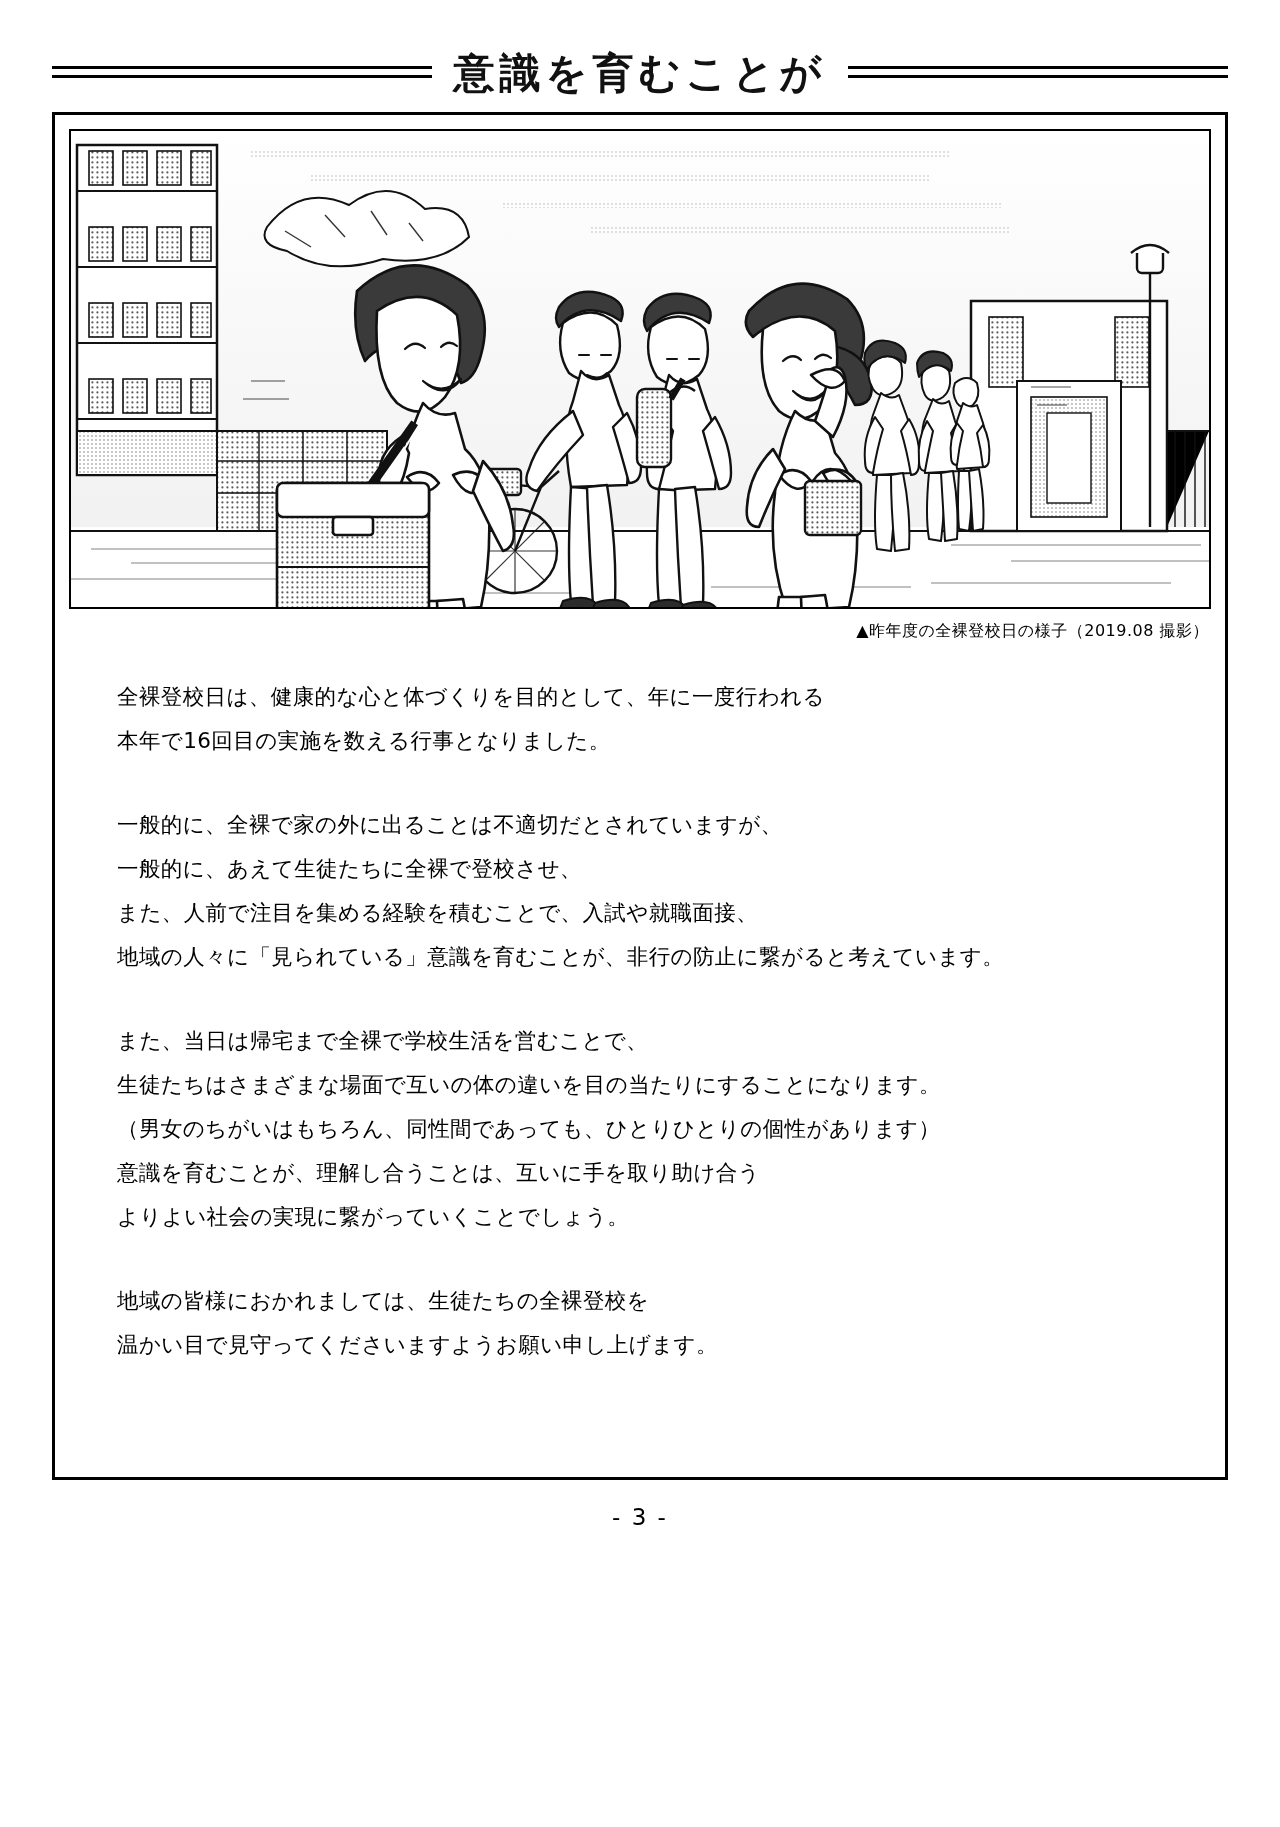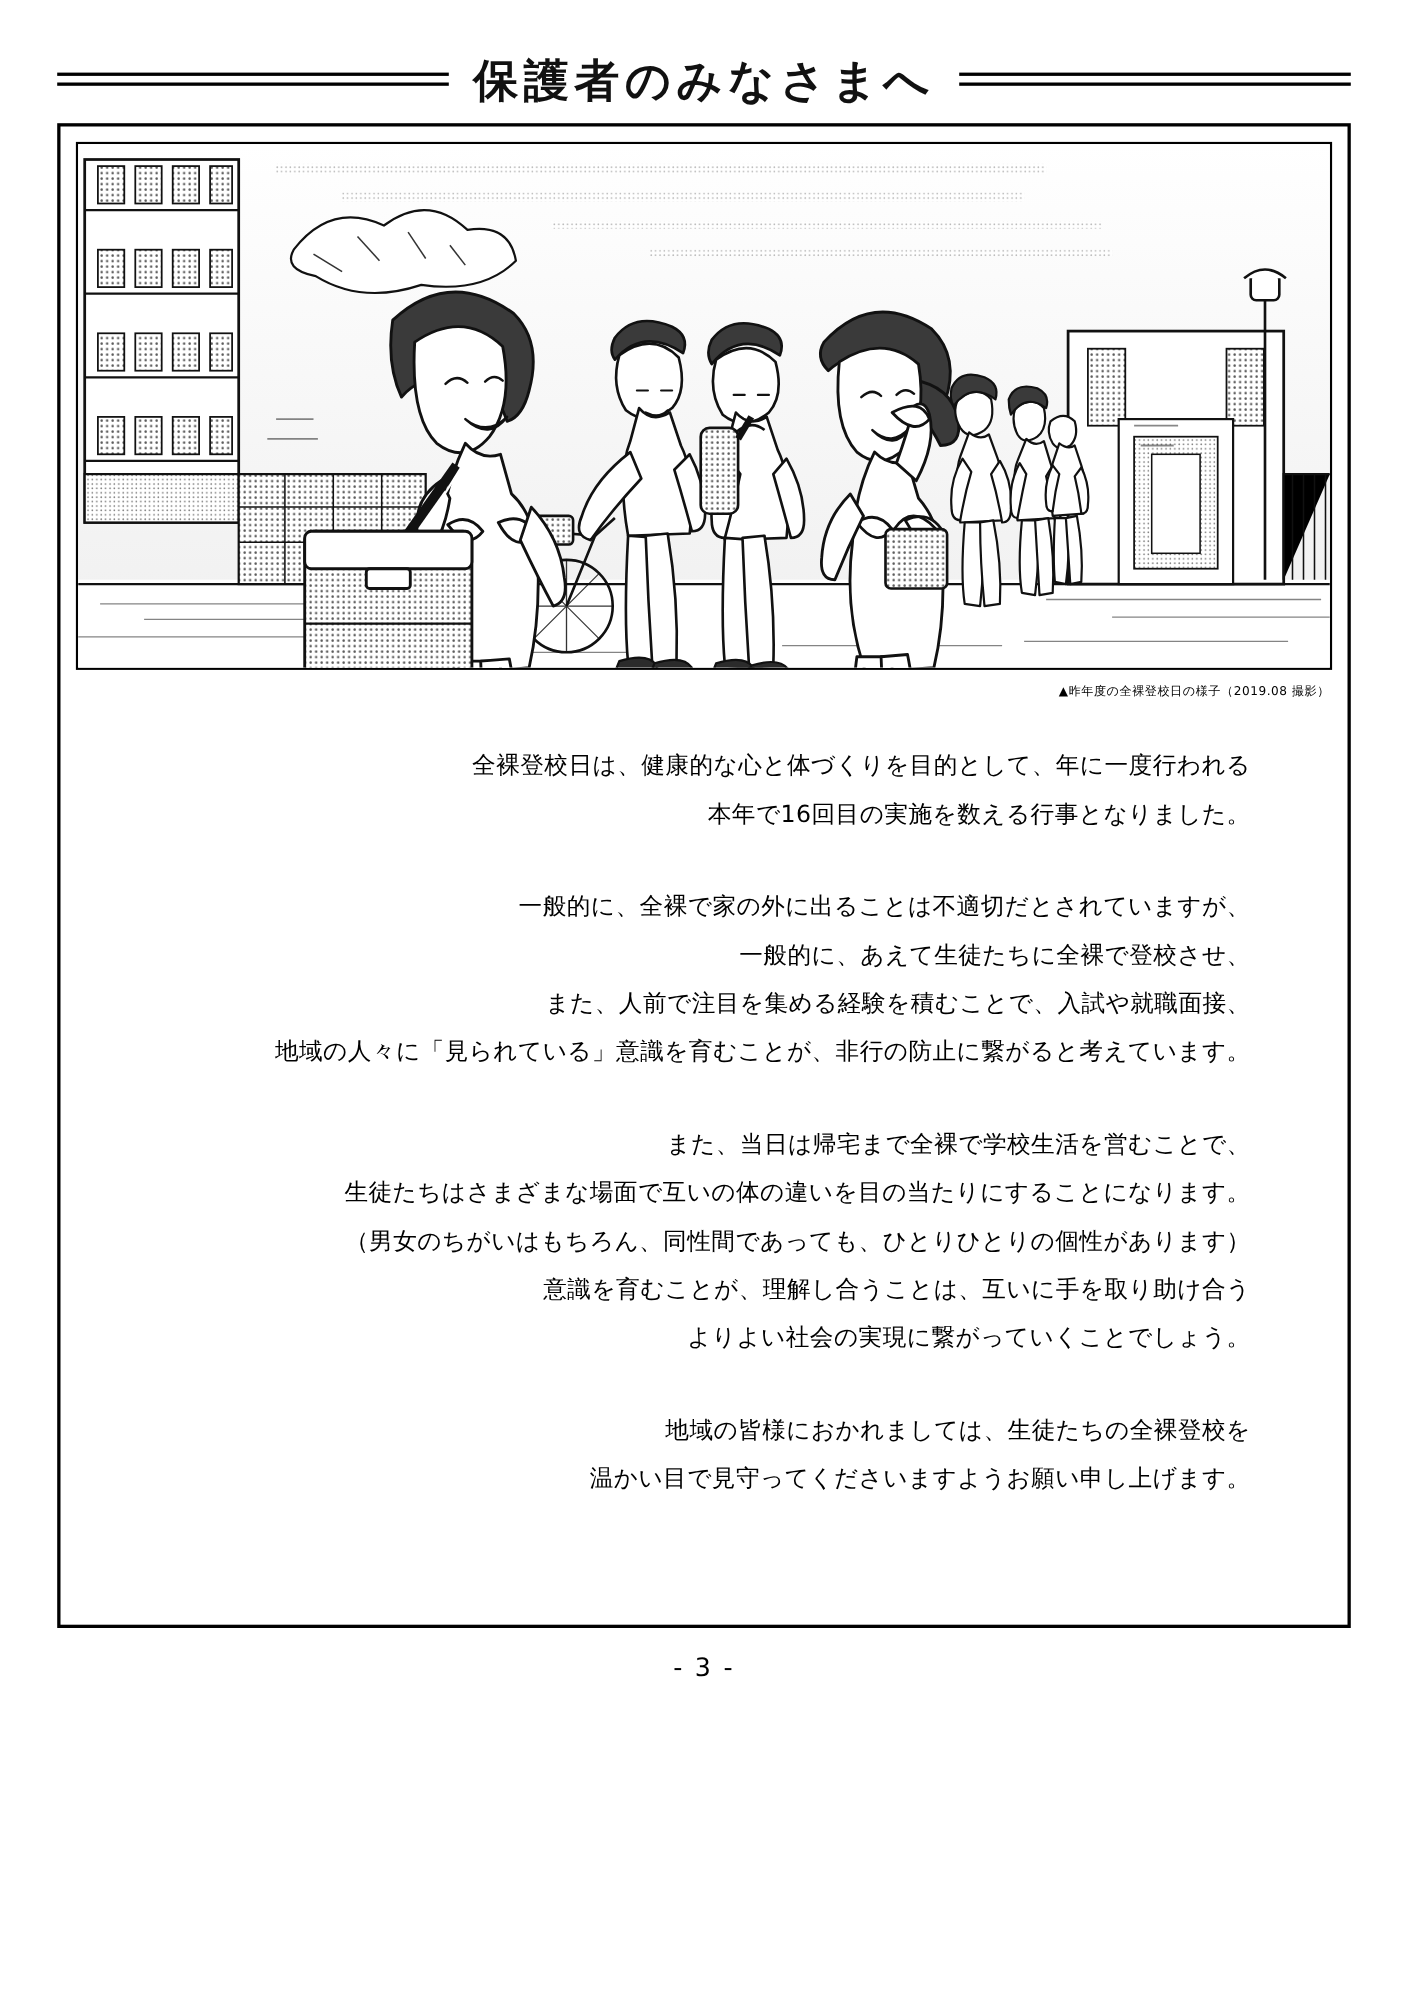--- a/index.html
+++ b/index.html
@@ -140,7 +140,7 @@
       <div class="r top"></div>
       <div class="r bottom"></div>
     </div>
-    <div class="page-title">保護者のみなさまへ</div>
+    <div class="page-title">意識を育むことが</div>
     <div class="rule-group">
       <div class="r top"></div>
       <div class="r bottom"></div>

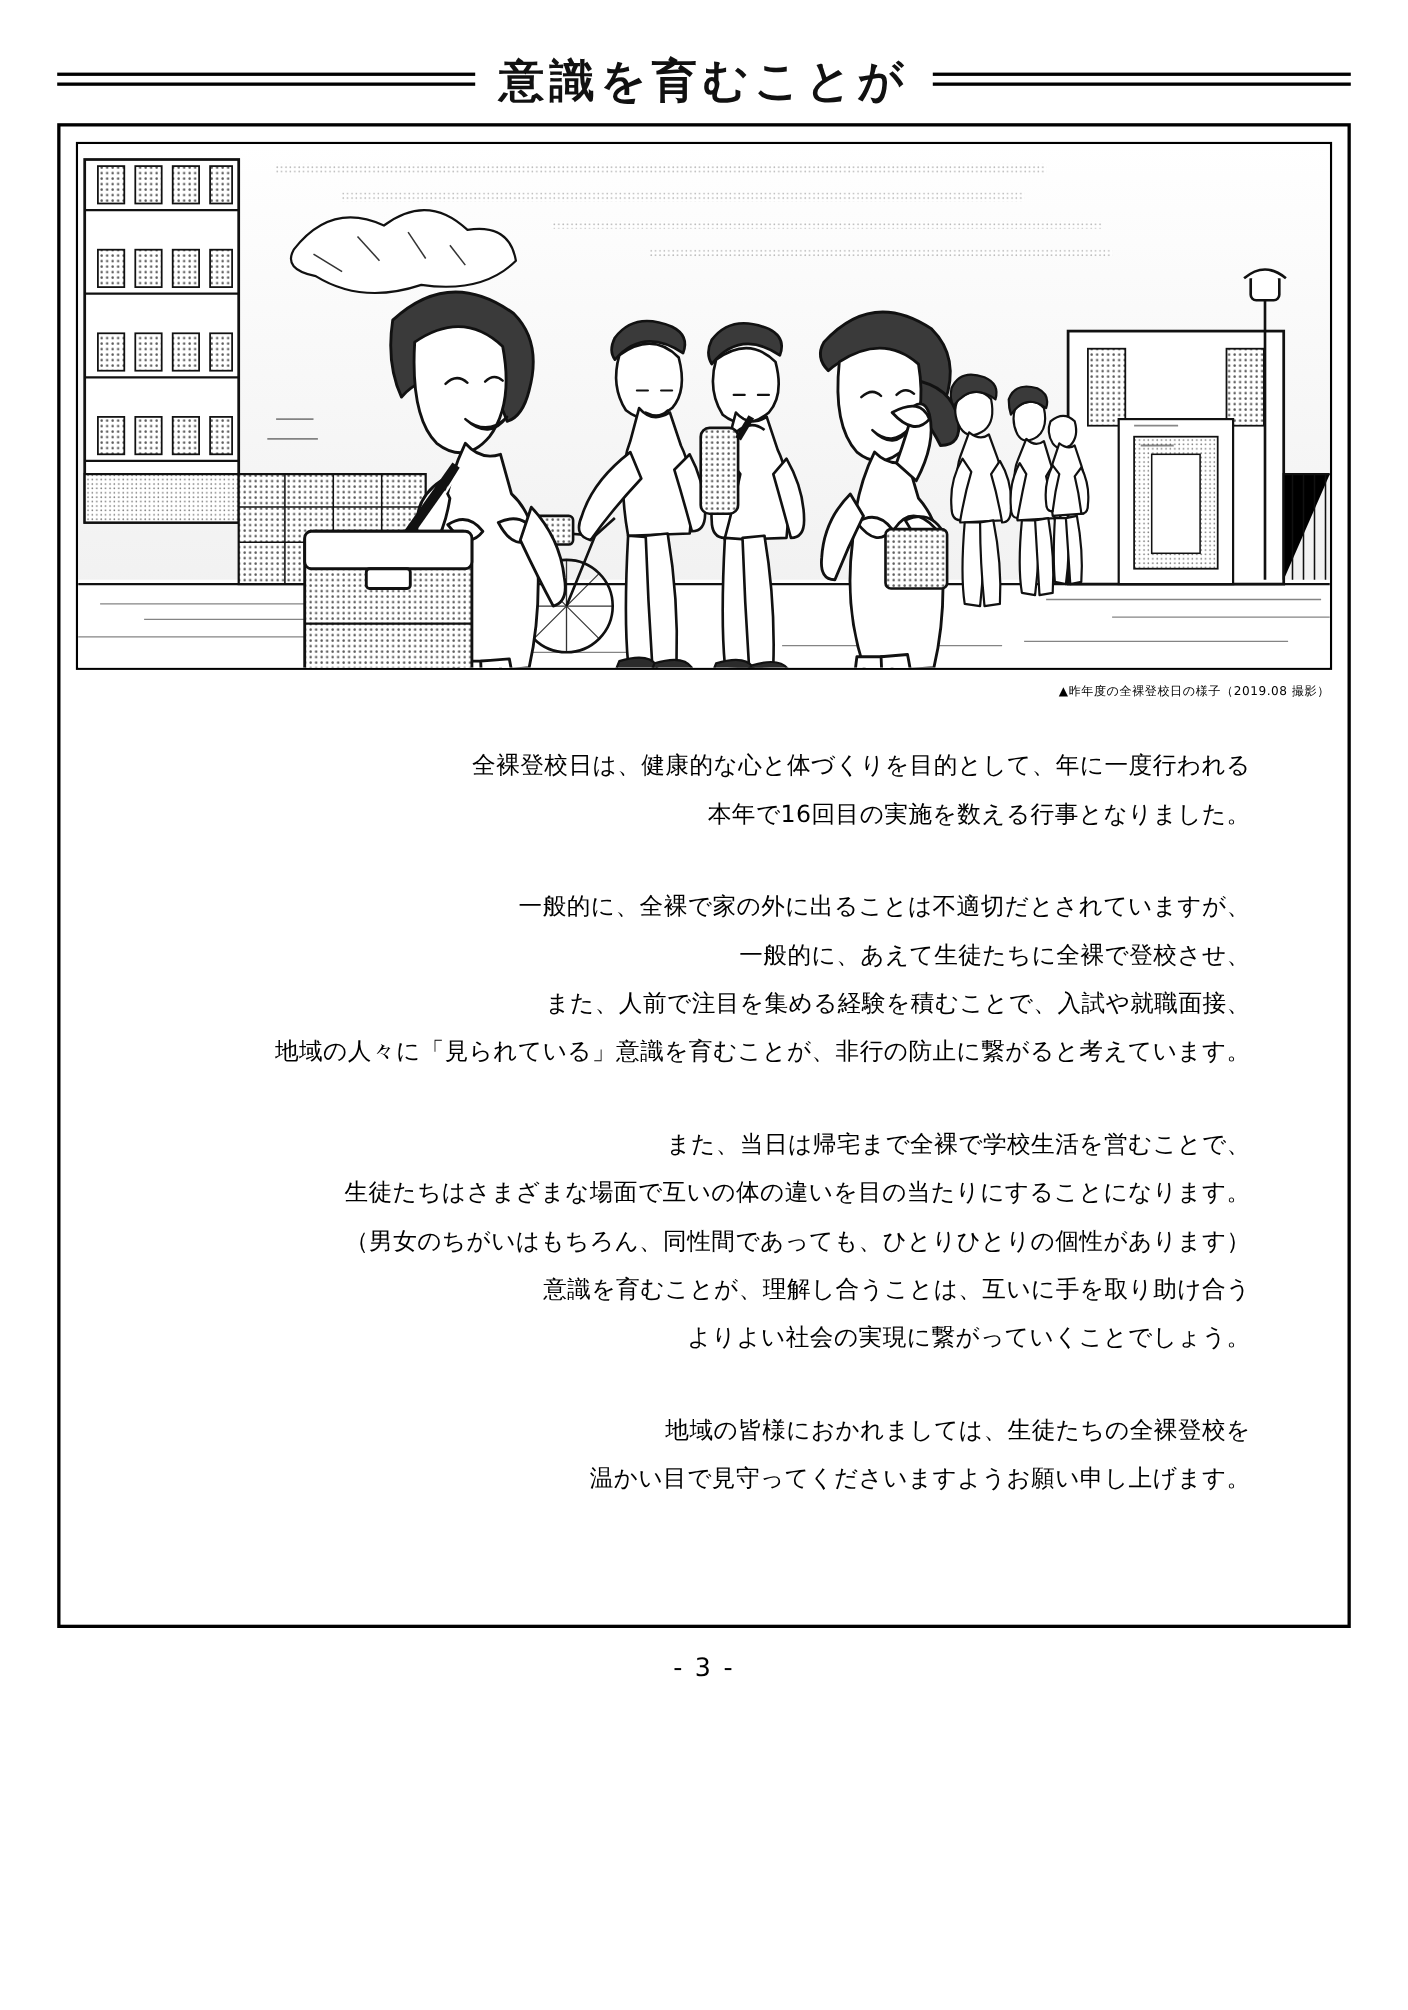--- a/index.html
+++ b/index.html
@@ -94,7 +94,7 @@
     right: 2px;
     top: 492px;
     font-family: "DejaVu Sans", sans-serif;
-    font-size: 11px;
+    font-size: 16px;
     letter-spacing: 0.5px;
     white-space: nowrap;
     color: #000;

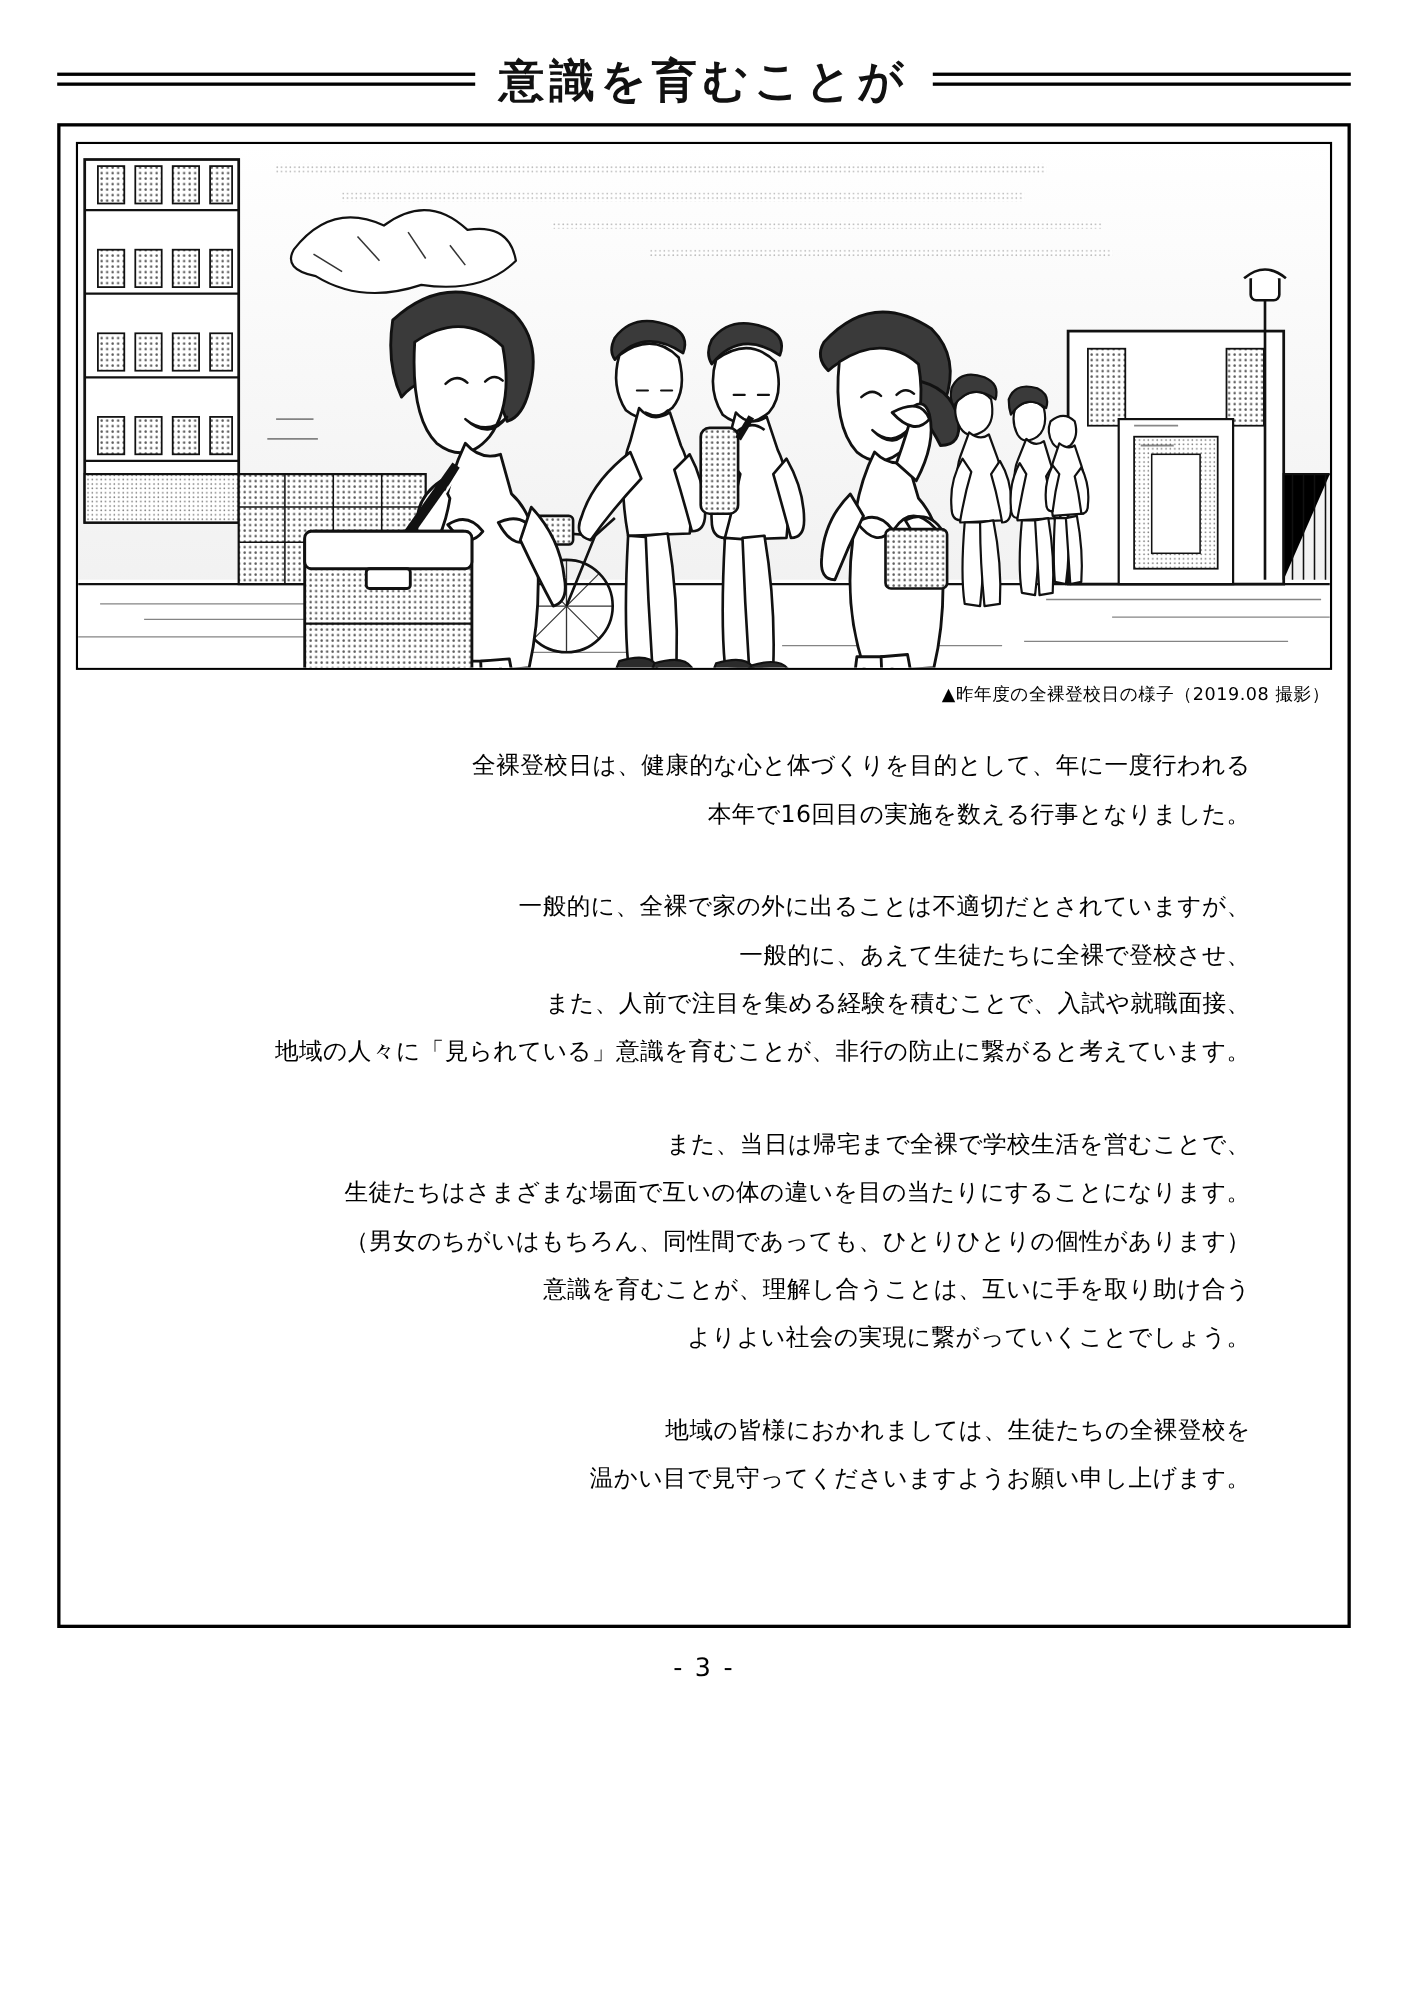--- a/index.html
+++ b/index.html
@@ -111,7 +111,6 @@
     line-height: 44px;
     color: #000;
     letter-spacing: 0.4px;
-    text-align: right;
   }
   .para { margin: 0 0 40px 0; }
   .para:last-child { margin-bottom: 0; }

